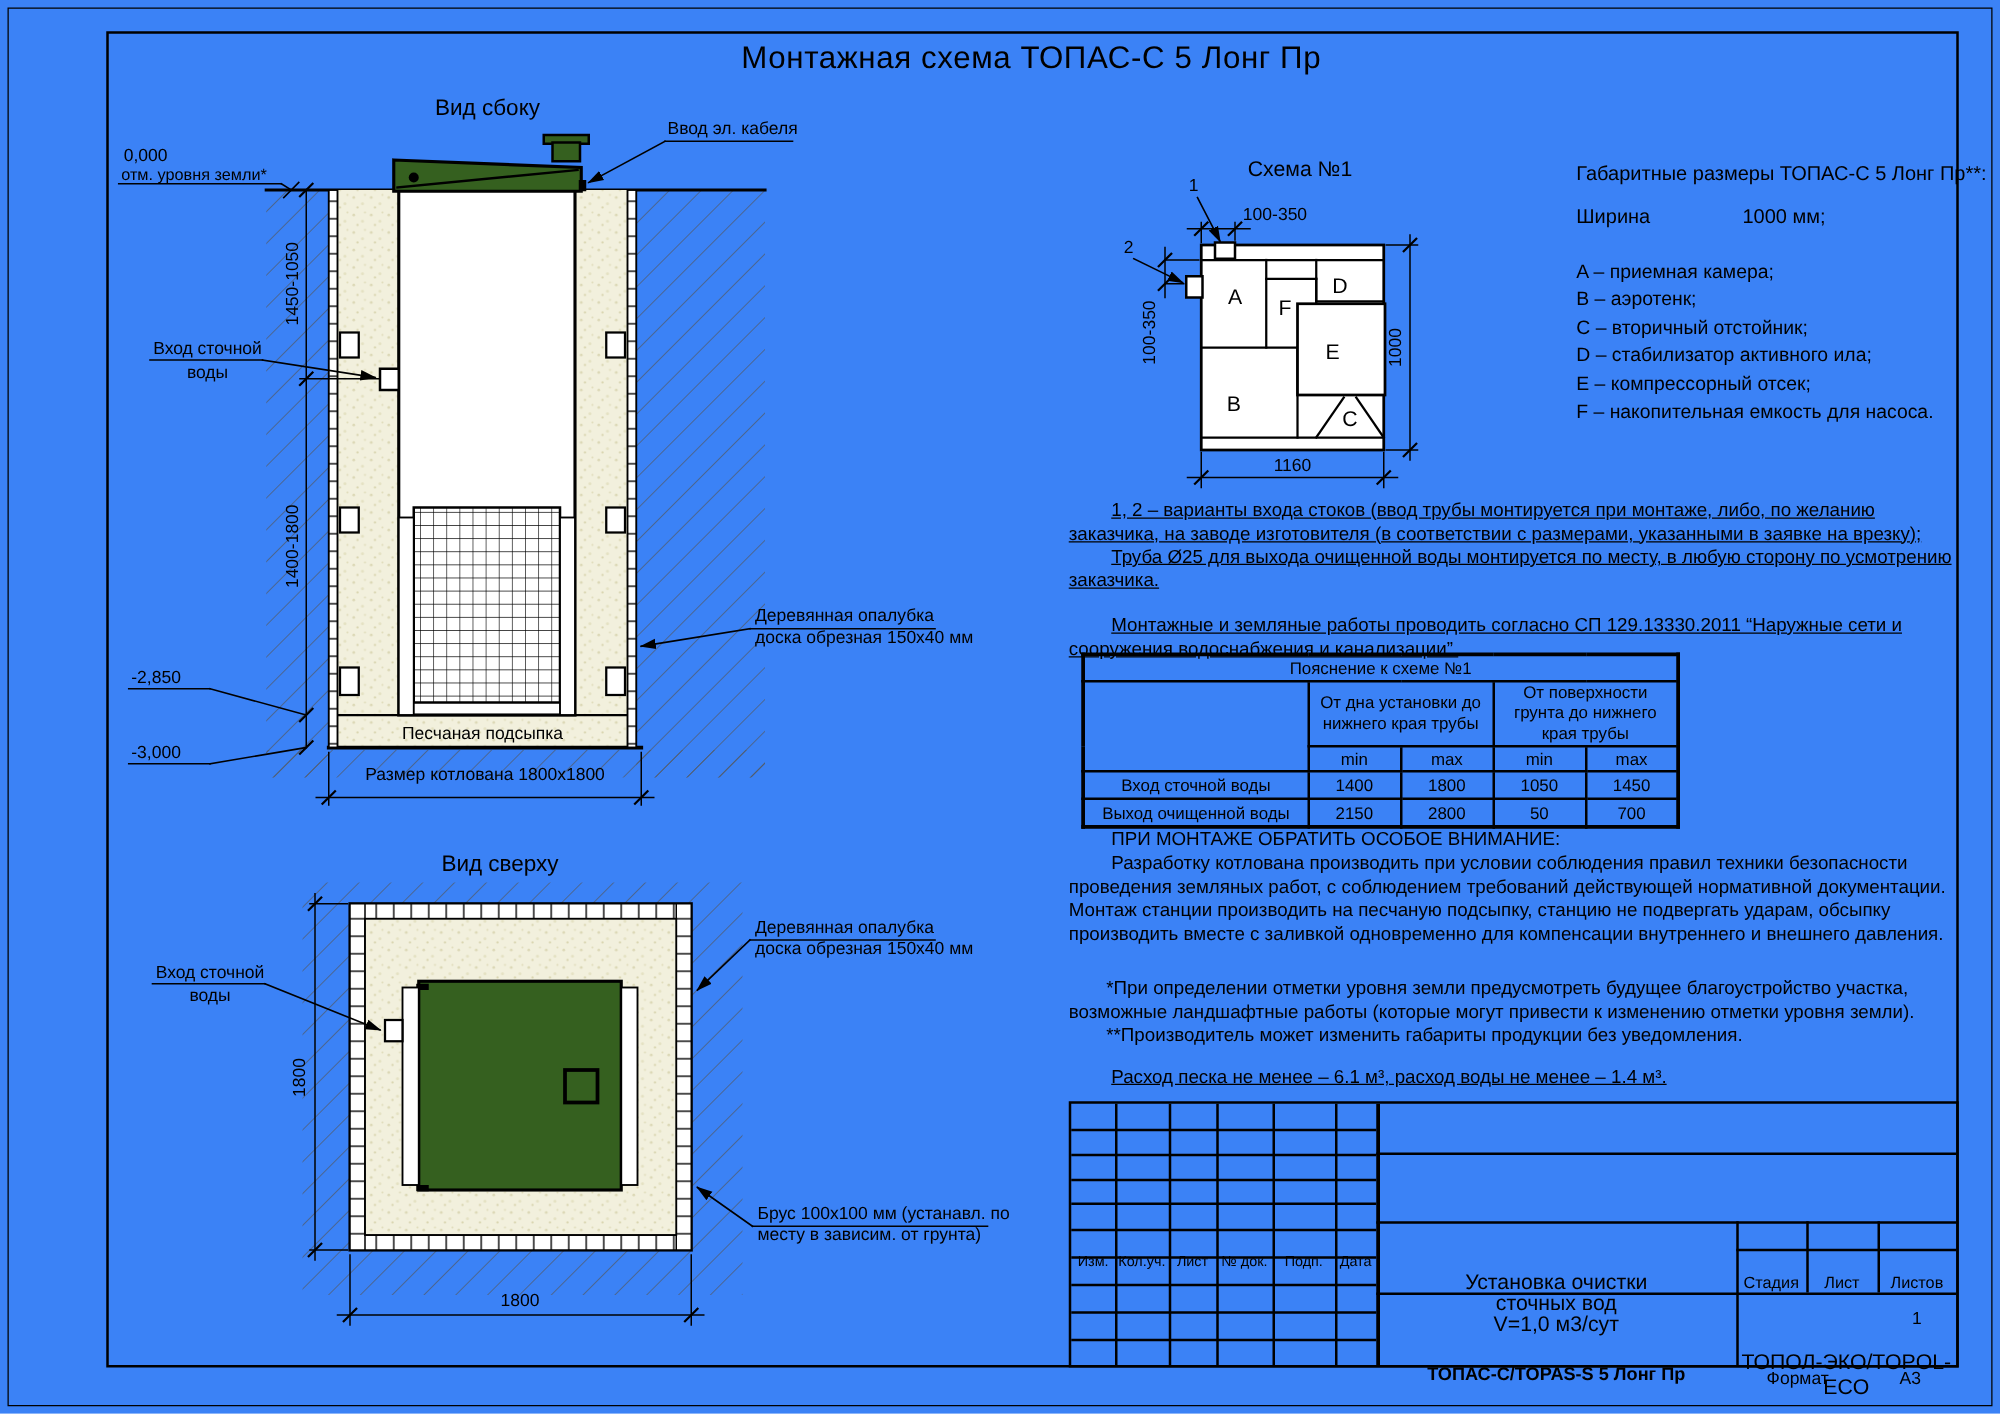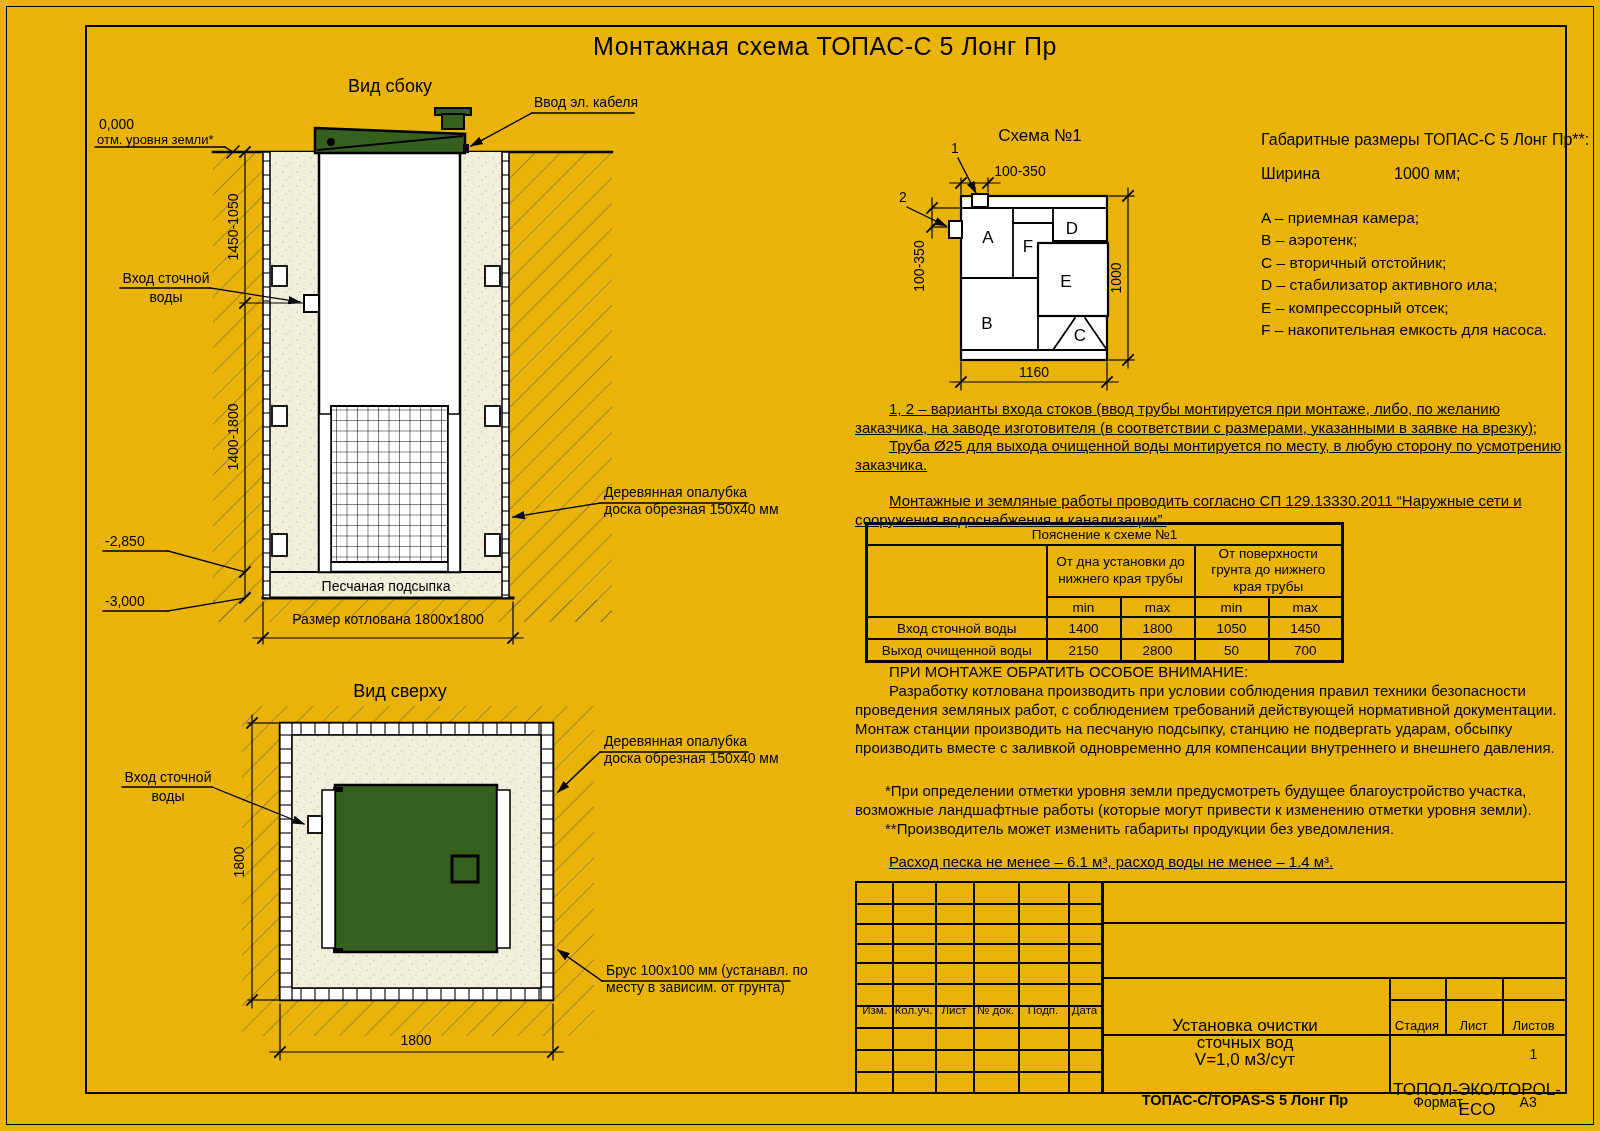--- a/index.html
+++ b/index.html
@@ -3,7 +3,7 @@
 <meta charset="utf-8">
 <style>
   html,body{margin:0;padding:0;background:#fff;}
-  .canvas{position:relative;width:1600px;height:1131px;background:#eab308;overflow:hidden;
+  .canvas{position:relative;width:1600px;height:1131px;background:#3b82f6;overflow:hidden;
           font-family:"Liberation Sans","DejaVu Sans",sans-serif;color:#000;}
   .page-border{position:absolute;left:6px;top:6px;right:6px;bottom:6px;border:1.5px solid #000;}
   .frame{position:absolute;left:85px;top:25px;width:1478px;height:1065px;border:2.5px solid #000;}

